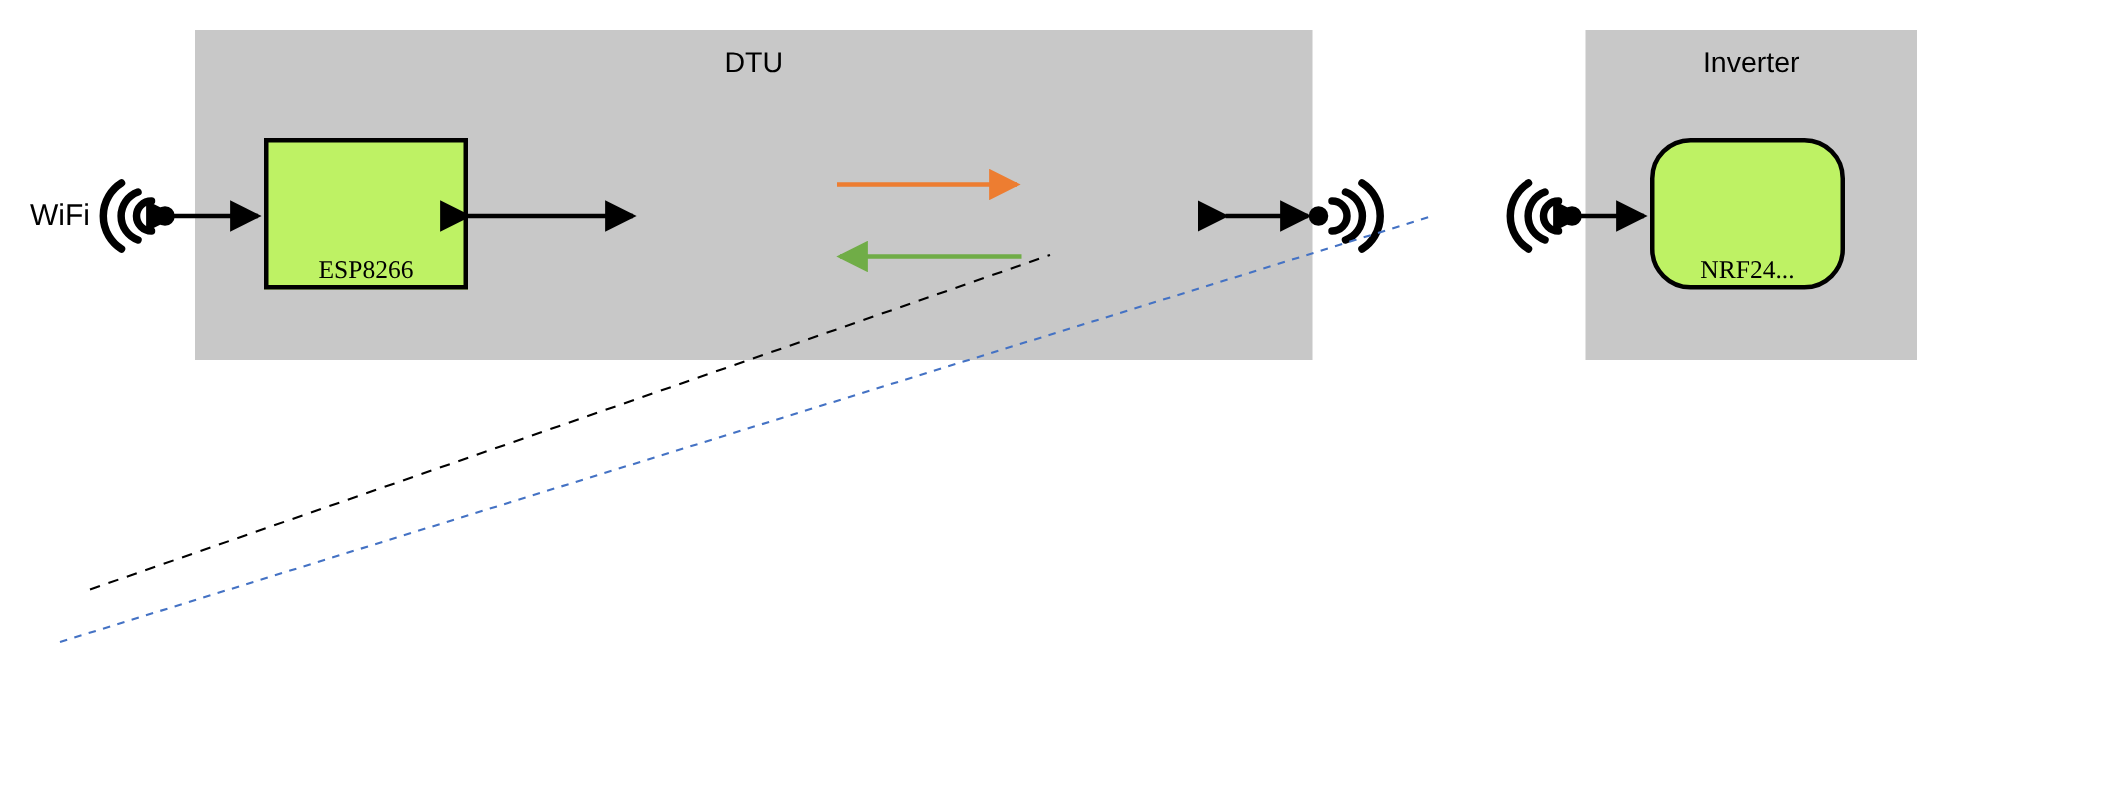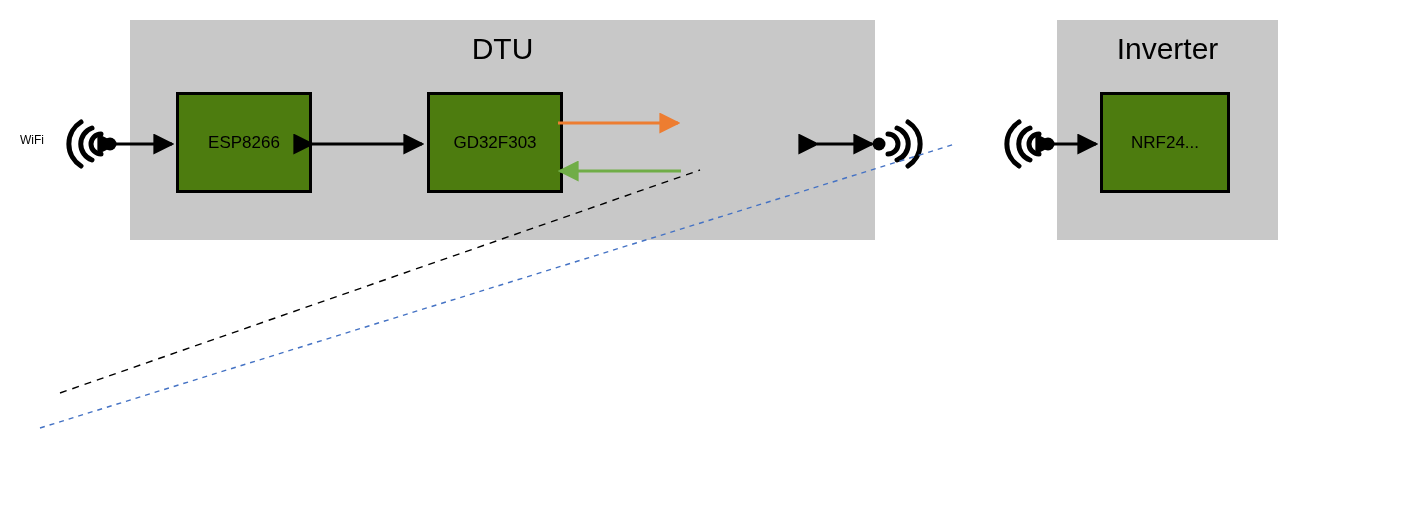--- a/index.html
+++ b/index.html
@@ -12,7 +12,7 @@
   .gray-box{position:absolute;background:#c8c8c8;}
   .gray-box .box-title{
     position:absolute;left:0;right:0;top:12px;text-align:center;
-    font-size:30px;color:#000;font-family:"Liberation Sans", sans-serif;
+    font-size:19px;color:#000;font-family:"Liberation Sans", sans-serif;
   }
   .chip{position:absolute;background:#4d7c0f;border:3px solid #000;
         display:flex;align-items:center;justify-content:center;

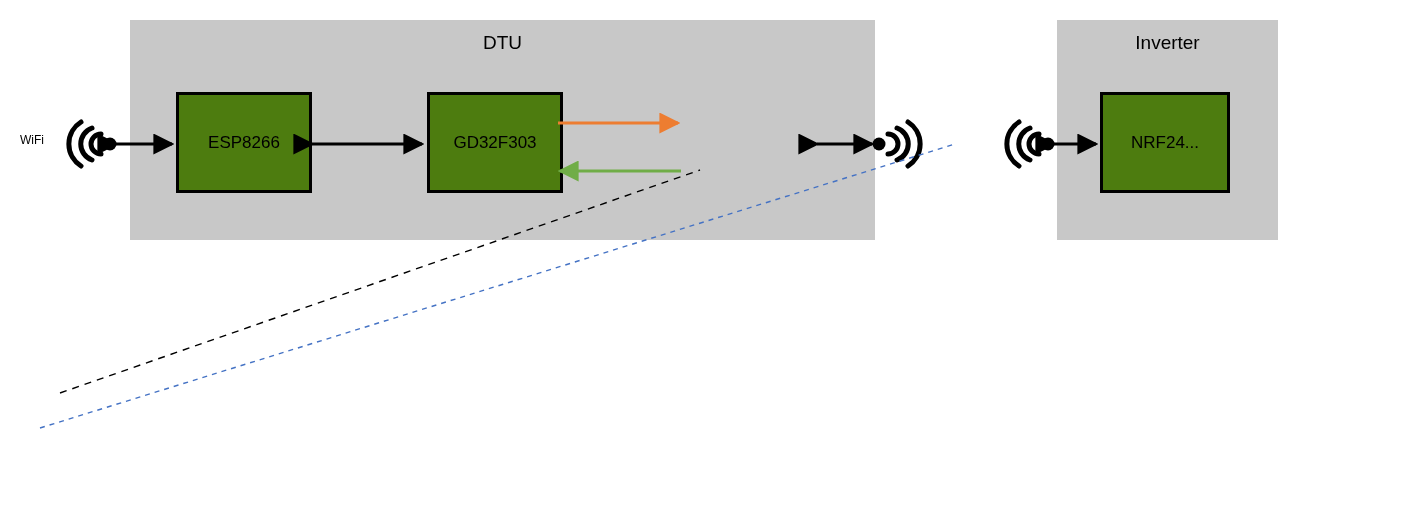--- a/index.html
+++ b/index.html
@@ -18,7 +18,7 @@
         display:flex;align-items:center;justify-content:center;
         font-size:17px;}
 
-  .wifi-label{position:absolute;font-size:12px;}
+  .wifi-label{position:absolute;font-size:20px;}
 
   svg.overlay{position:absolute;left:0;top:0;width:1406px;height:523px;
               pointer-events:none;overflow:visible;}

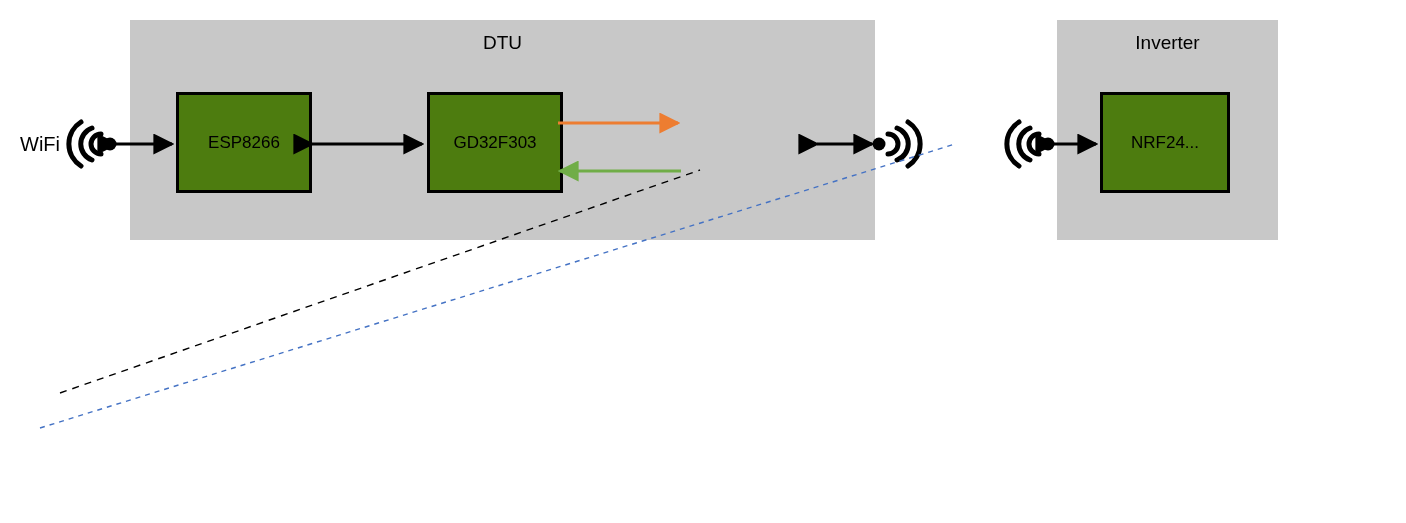--- a/index.html
+++ b/index.html
@@ -14,9 +14,9 @@
     position:absolute;left:0;right:0;top:12px;text-align:center;
     font-size:19px;color:#000;font-family:"Liberation Sans", sans-serif;
   }
-  .chip{position:absolute;background:#4d7c0f;border:3px solid #000;
-        display:flex;align-items:center;justify-content:center;
-        font-size:17px;}
+  .chip{position:absolute;background:#bef264;border:3px solid #000;
+        display:flex;align-items:flex-end;justify-content:center;
+        font-size:17px;font-family:Liberation Serif, serif;}
 
   .wifi-label{position:absolute;font-size:20px;}
 

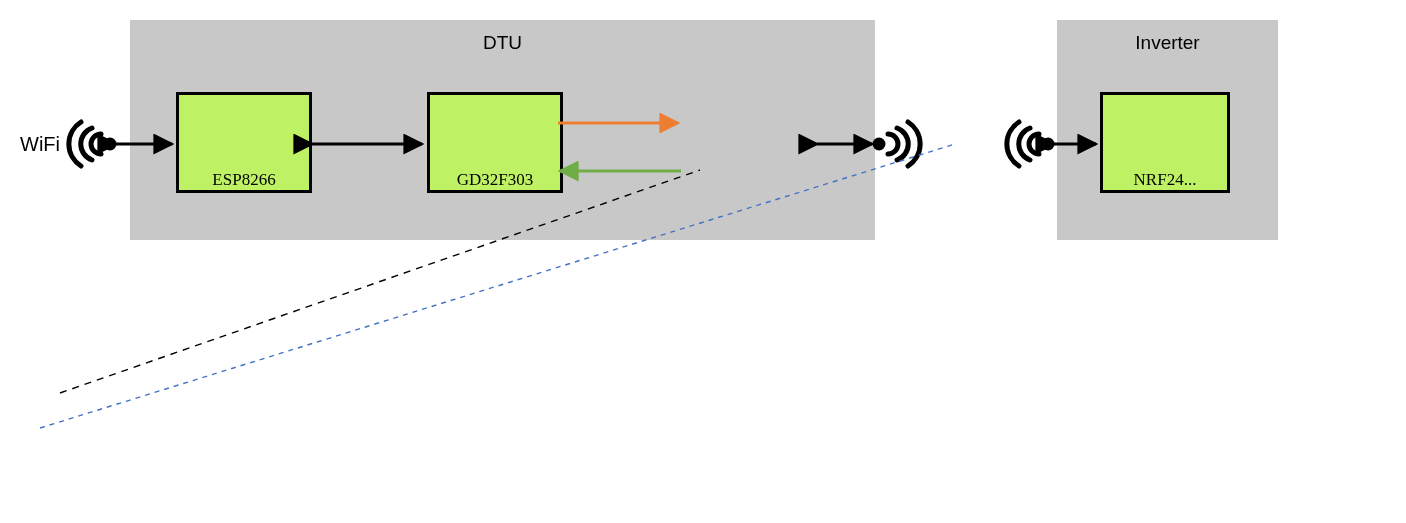--- a/index.html
+++ b/index.html
@@ -41,9 +41,6 @@
 
   <div class="chip" style="left:176px;top:92px;width:130px;height:95px;">
     <span>ESP8266</span>
-  </div>
-  <div class="chip" style="left:427px;top:92px;width:130px;height:95px;">
-    <span>GD32F303</span>
   </div>
   <div class="chip" style="left:1100px;top:92px;width:124px;height:95px;">
     <span>NRF24...</span>

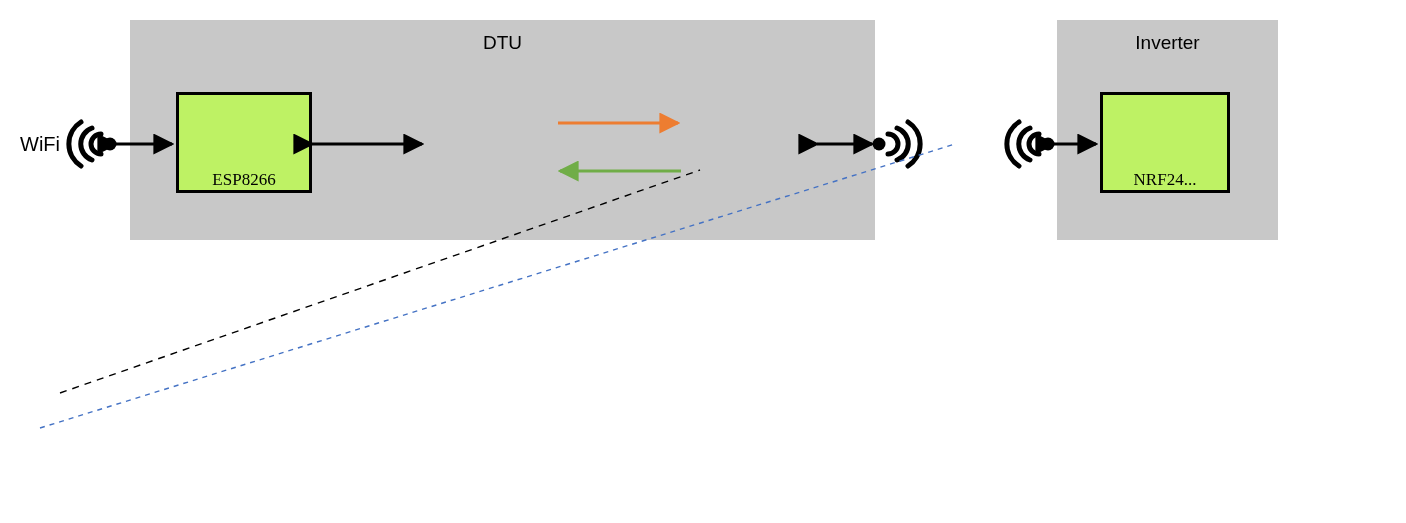--- a/index.html
+++ b/index.html
@@ -42,7 +42,7 @@
   <div class="chip" style="left:176px;top:92px;width:130px;height:95px;">
     <span>ESP8266</span>
   </div>
-  <div class="chip" style="left:1100px;top:92px;width:124px;height:95px;">
+  <div class="chip" style="left:1100px;top:92px;width:124px;height:95px;border-radius:27px;">
     <span>NRF24...</span>
   </div>
 

